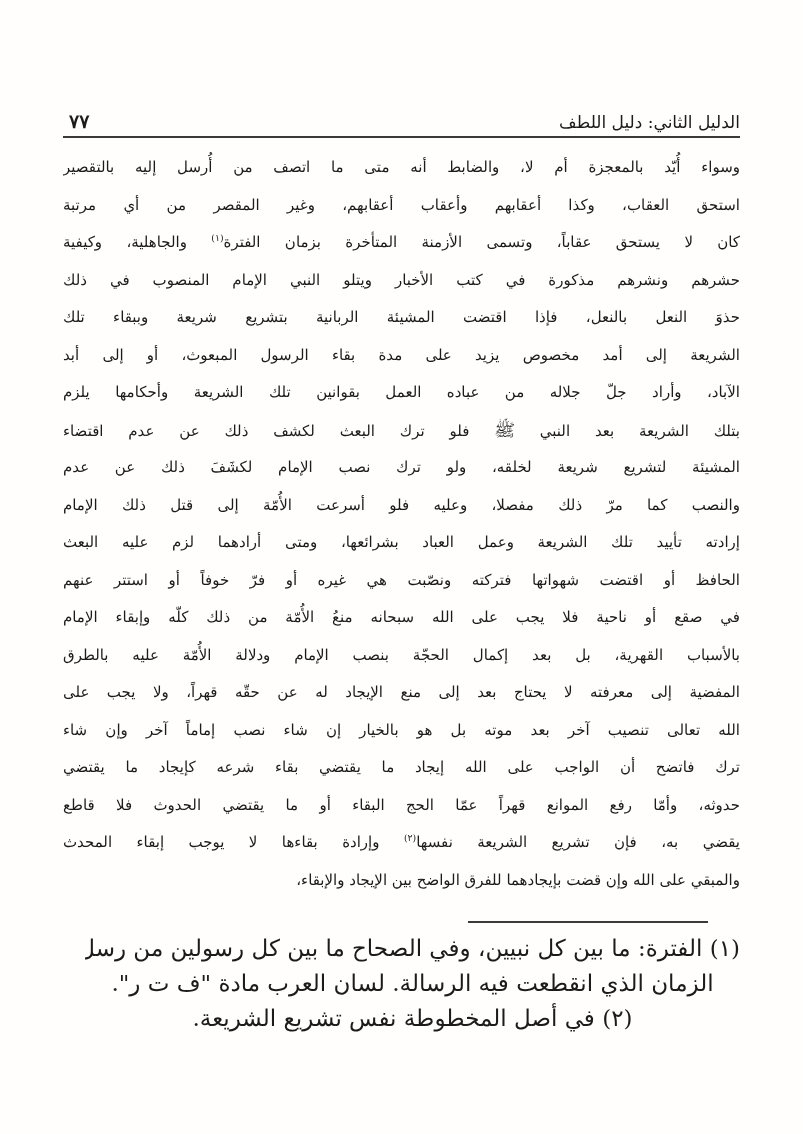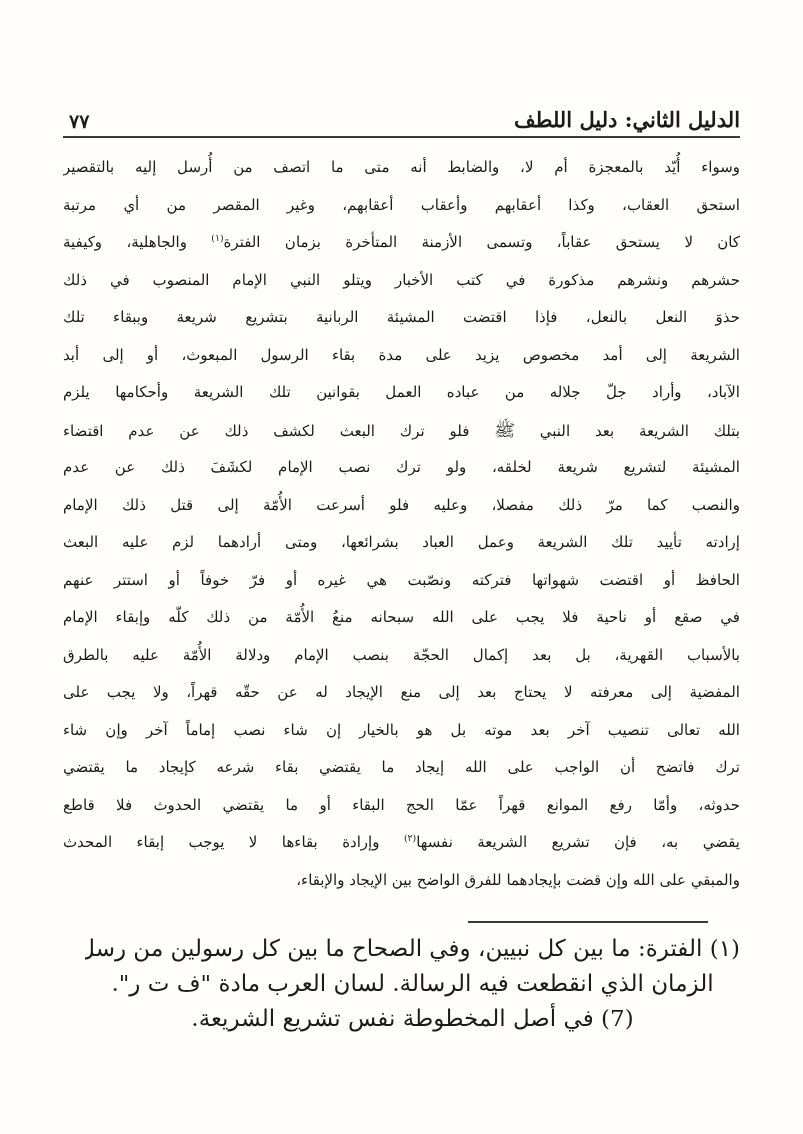--- a/index.html
+++ b/index.html
@@ -23,8 +23,8 @@
     align-items:flex-end;
   }
   .header-title{
-    font-size:21px;
-    font-weight:bold;
+    font-size:17px;
+    font-weight:normal;
     letter-spacing:0;
     white-space:nowrap;
     text-align:center;

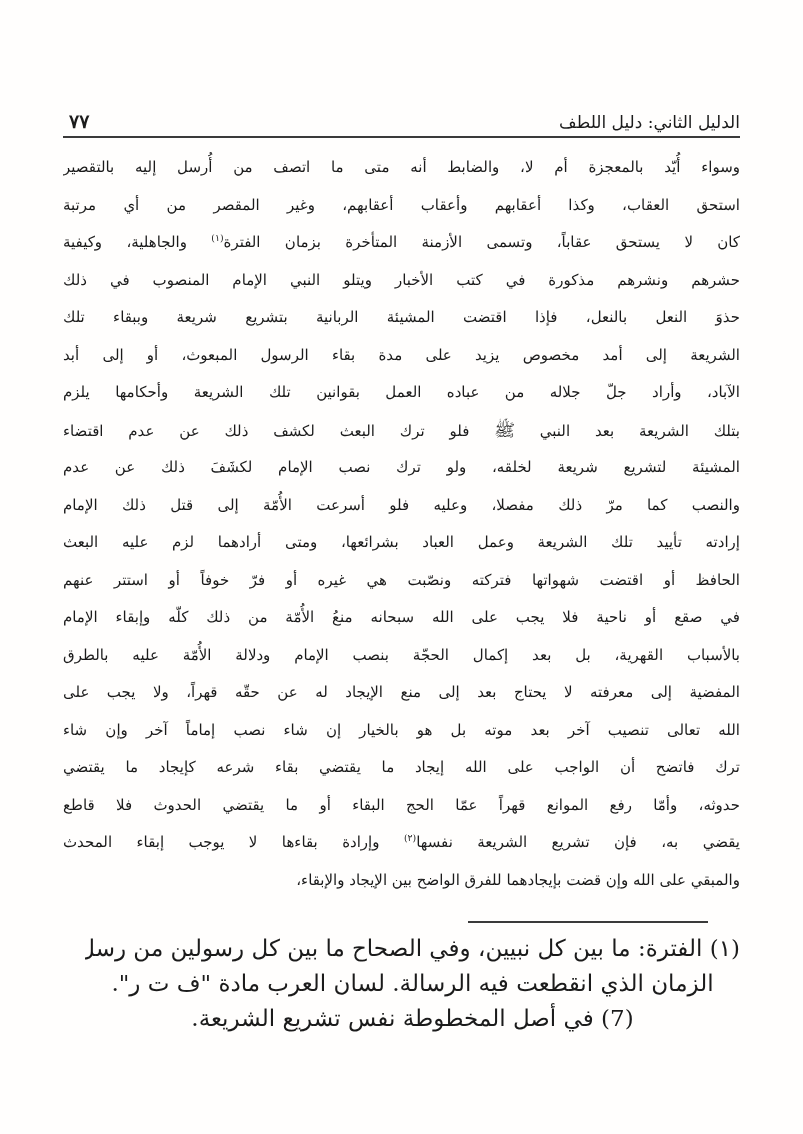--- a/index.html
+++ b/index.html
@@ -127,7 +127,7 @@
   <div class="footnotes" id="footnotes">
       <div class="footnote-line fn-first">(١) الفترة: ما بين كل نبيين، وفي الصحاح ما بين كل رسولين من رسل الله عز وجل من</div>
       <div class="footnote-line">الزمان الذي انقطعت فيه الرسالة. لسان العرب مادة "ف ت ر".</div>
-      <div class="footnote-line">(7) في أصل المخطوطة نفس تشريع الشريعة.</div>
+      <div class="footnote-line">(٢) في أصل المخطوطة نفس تشريع الشريعة.</div>
     </div>
 
 </div>

